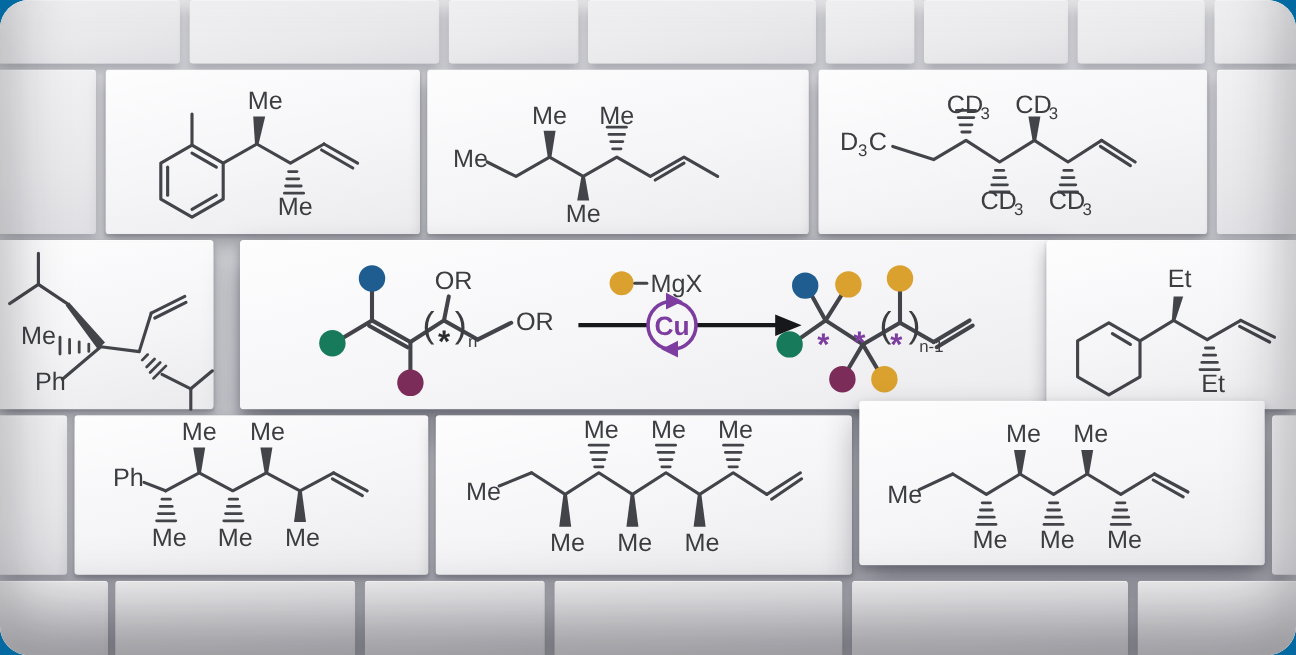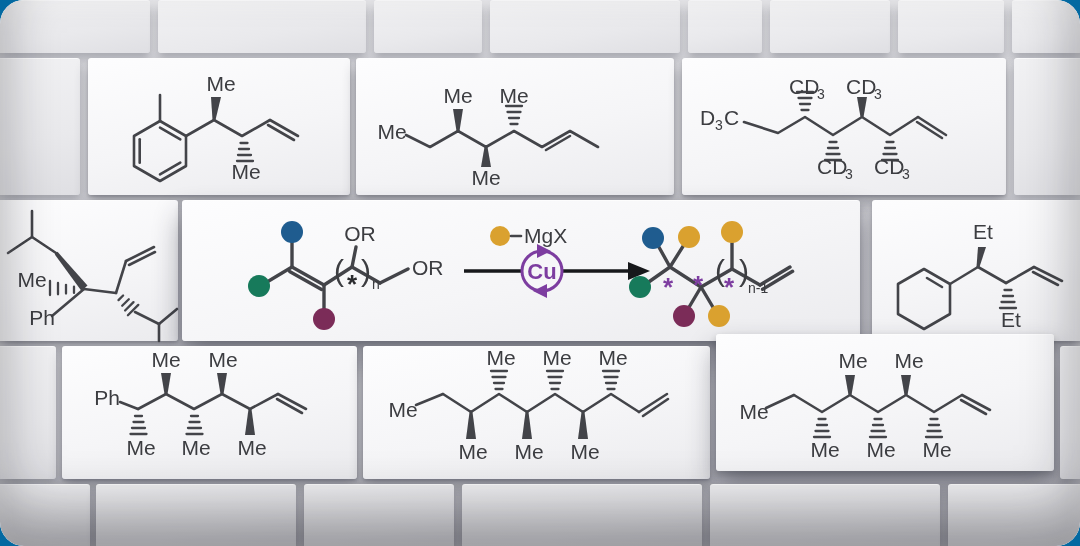--- a/index.html
+++ b/index.html
@@ -159,7 +159,7 @@
     </svg>
   </div>
 
-  <div class="brick raised" style="left:182px;top:200px;width:678px;height:140px">
+  <div class="brick raised" style="left:200px;top:200px;width:678px;height:140px">
     <svg width="678" height="140" viewBox="0 0 678 140">
 
       <g class="bond bold">

